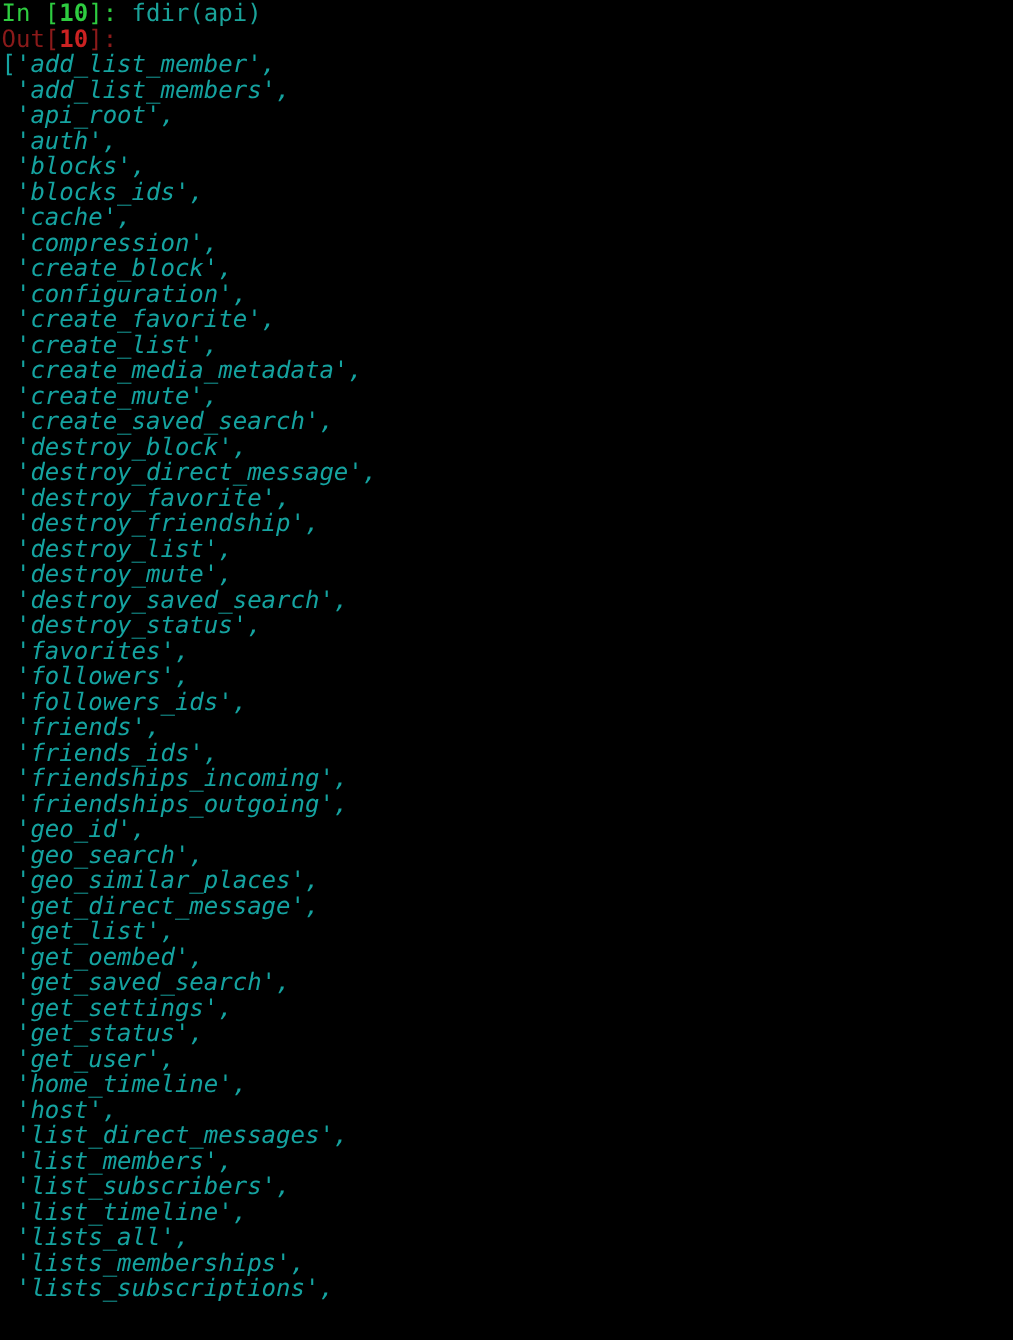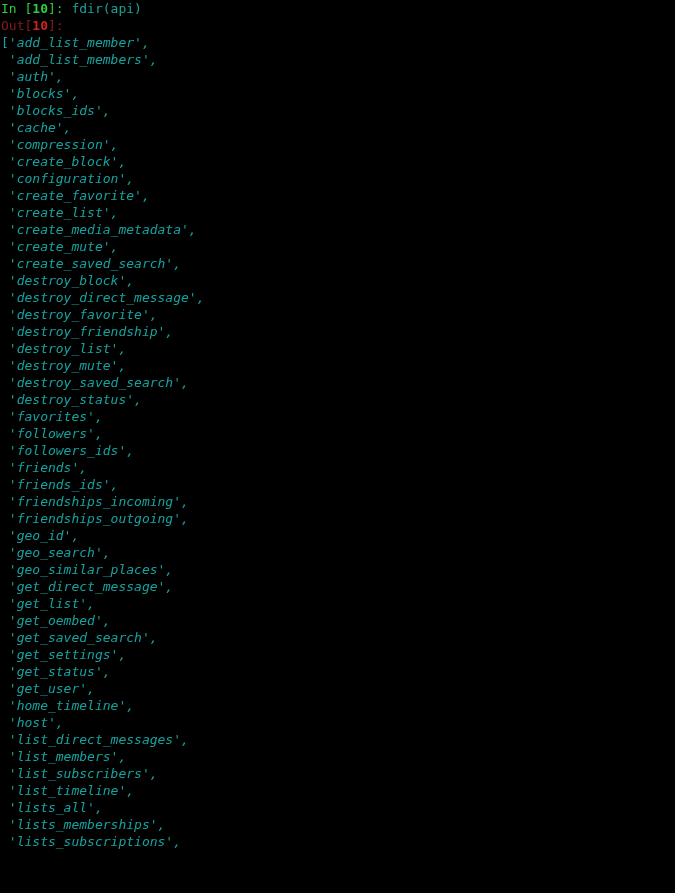--- a/index.html
+++ b/index.html
@@ -25,7 +25,7 @@
   }
   .line {
     font-family: "DejaVu Sans Mono", "Liberation Mono", monospace;
-    font-size: 13px;
+    font-size: 16px;
     line-height: 17px;
     height: 17px;
     white-space: pre;

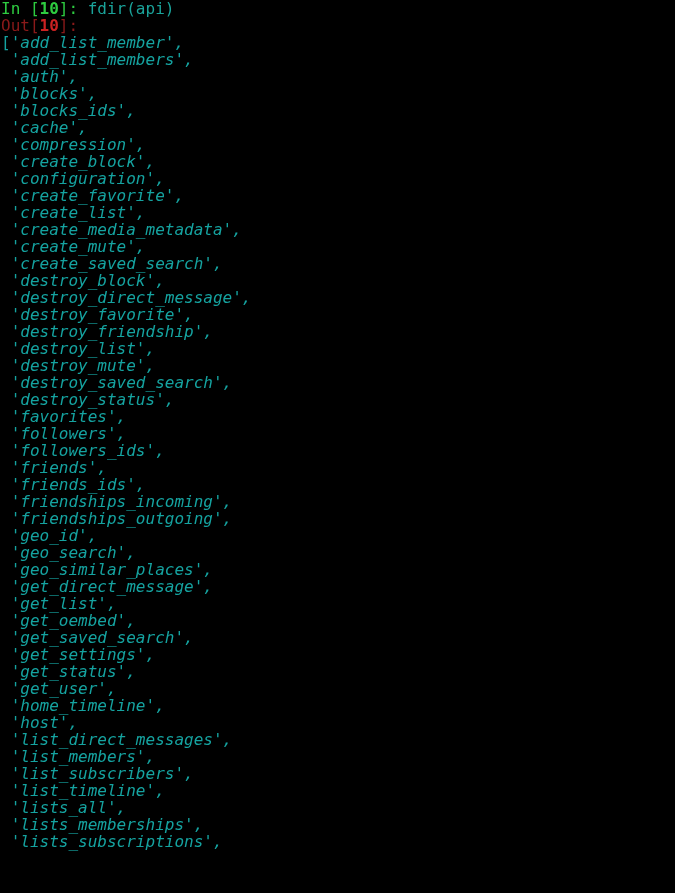--- a/index.html
+++ b/index.html
@@ -52,6 +52,7 @@
   <div id="output-list">
       <div class="line"><span class="punct">[</span><span class="str">'add_list_member',</span></div>
       <div class="line"><span class="punct"> </span><span class="str">'add_list_members',</span></div>
+      <div class="line"><span class="punct"> </span><span class="str">'api_root',</span></div>
       <div class="line"><span class="punct"> </span><span class="str">'auth',</span></div>
       <div class="line"><span class="punct"> </span><span class="str">'blocks',</span></div>
       <div class="line"><span class="punct"> </span><span class="str">'blocks_ids',</span></div>

